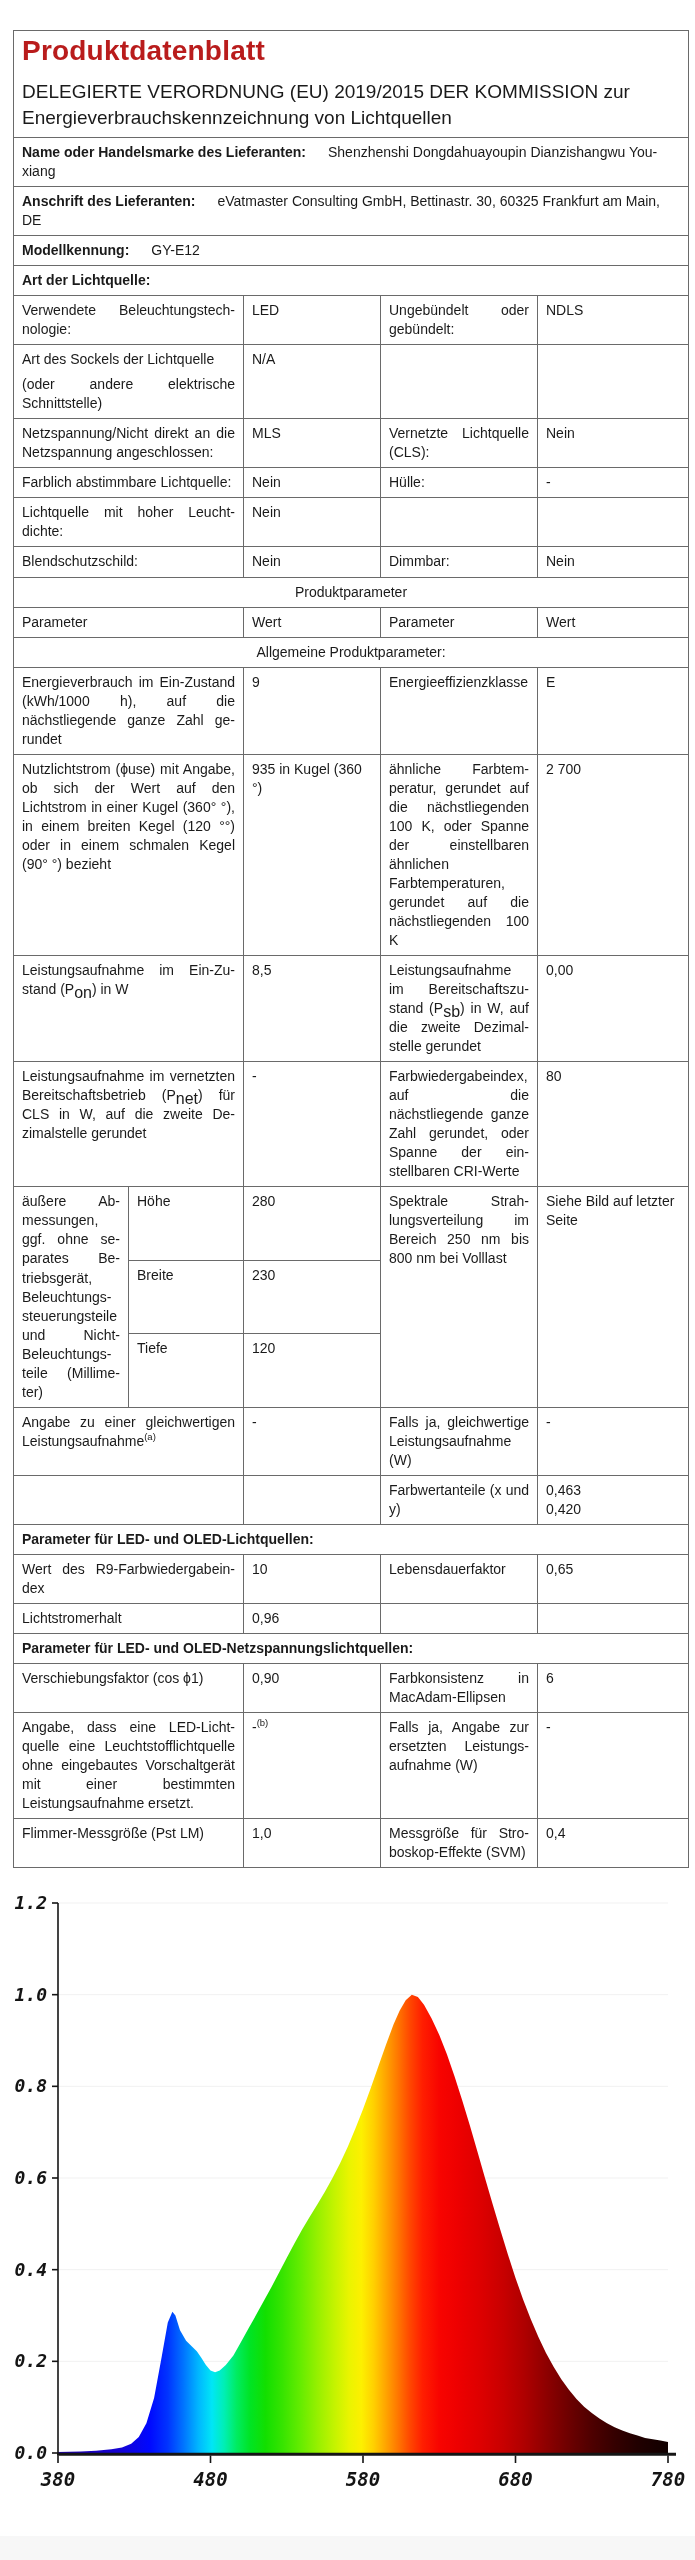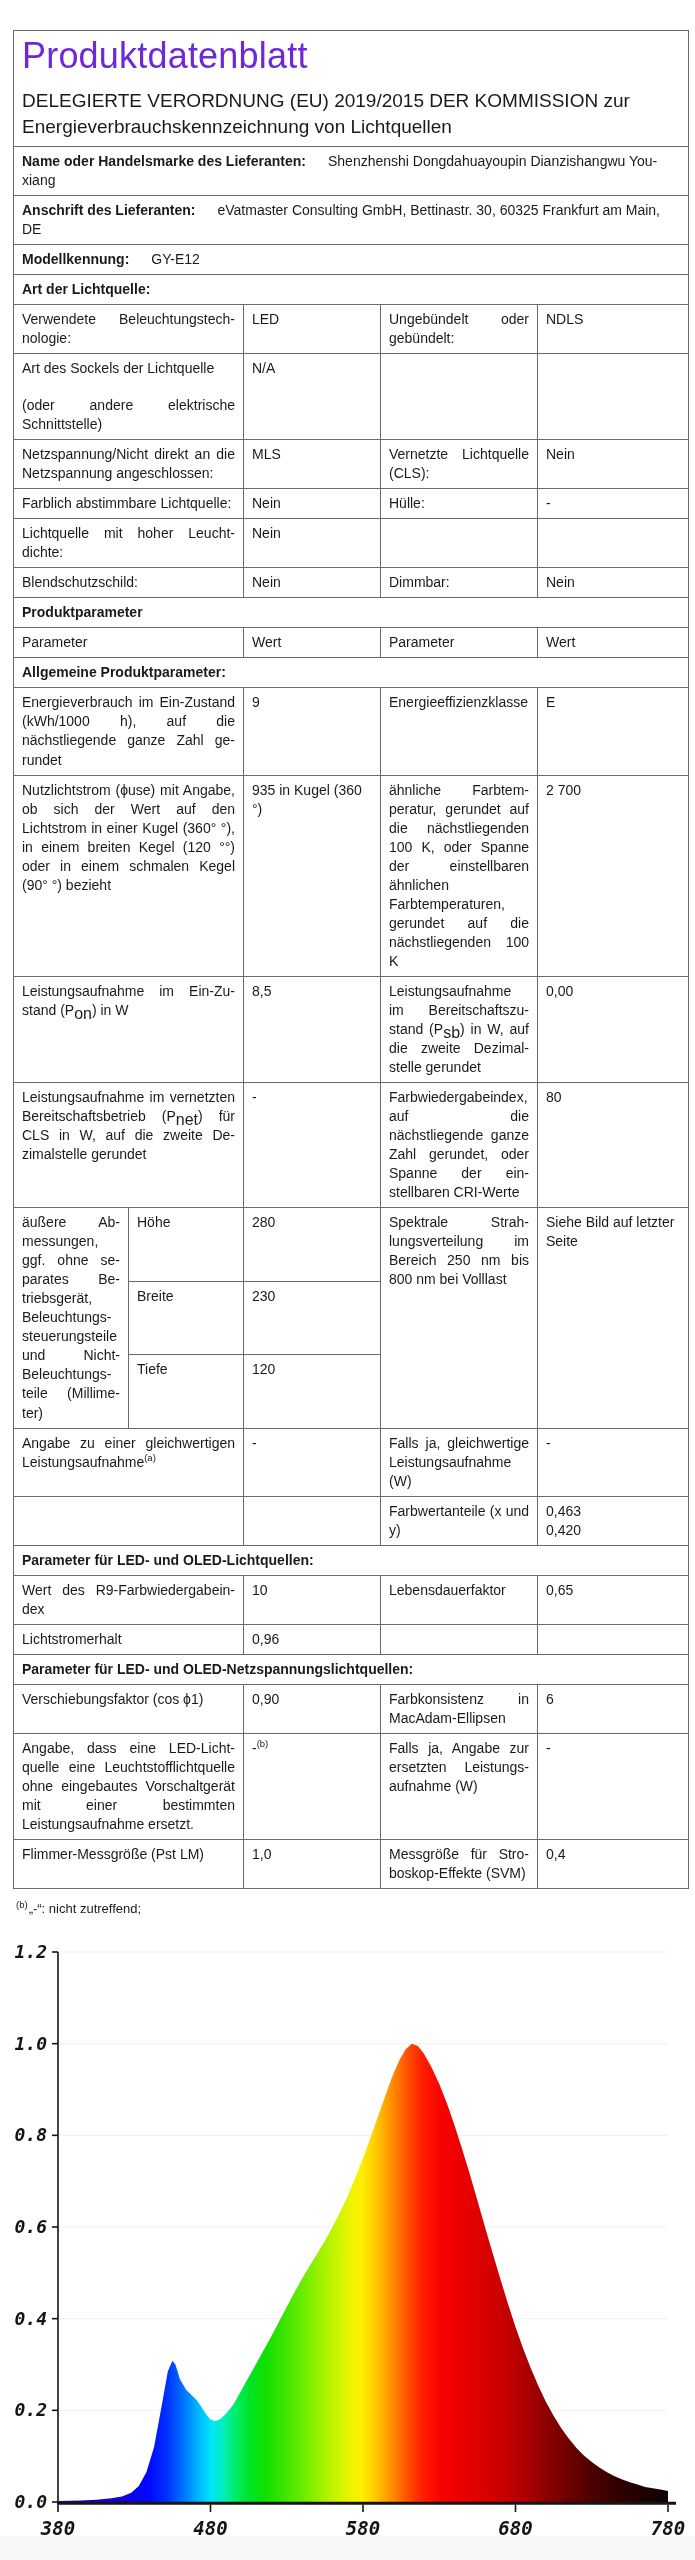--- a/index.html
+++ b/index.html
@@ -8,7 +8,7 @@
   .sheet{border-collapse:collapse;table-layout:fixed;width:675px;margin:30px 0 0 13px;}
   .sheet td{border:1px solid #6a6a6a;vertical-align:top;font-size:14px;line-height:1.36;padding:5px 8px;word-wrap:break-word;}
   .title-cell{padding:12px 10px 10px 10px;}
-  .title-cell h1{margin:0 0 12px 0;font-size:36px;line-height:1.1;color:#6d28d9;font-weight:normal;letter-spacing:.2px;}
+  .title-cell h1{margin:0 0 12px 0;font-size:28px;line-height:1.1;color:#b91c1c;font-weight:bold;letter-spacing:.2px;}
   .subtitle{margin:0;white-space:pre-line;font-size:19px;line-height:1.4;}
   .info{padding:8px 10px;line-height:1.5;}
   .b{font-weight:bold;}

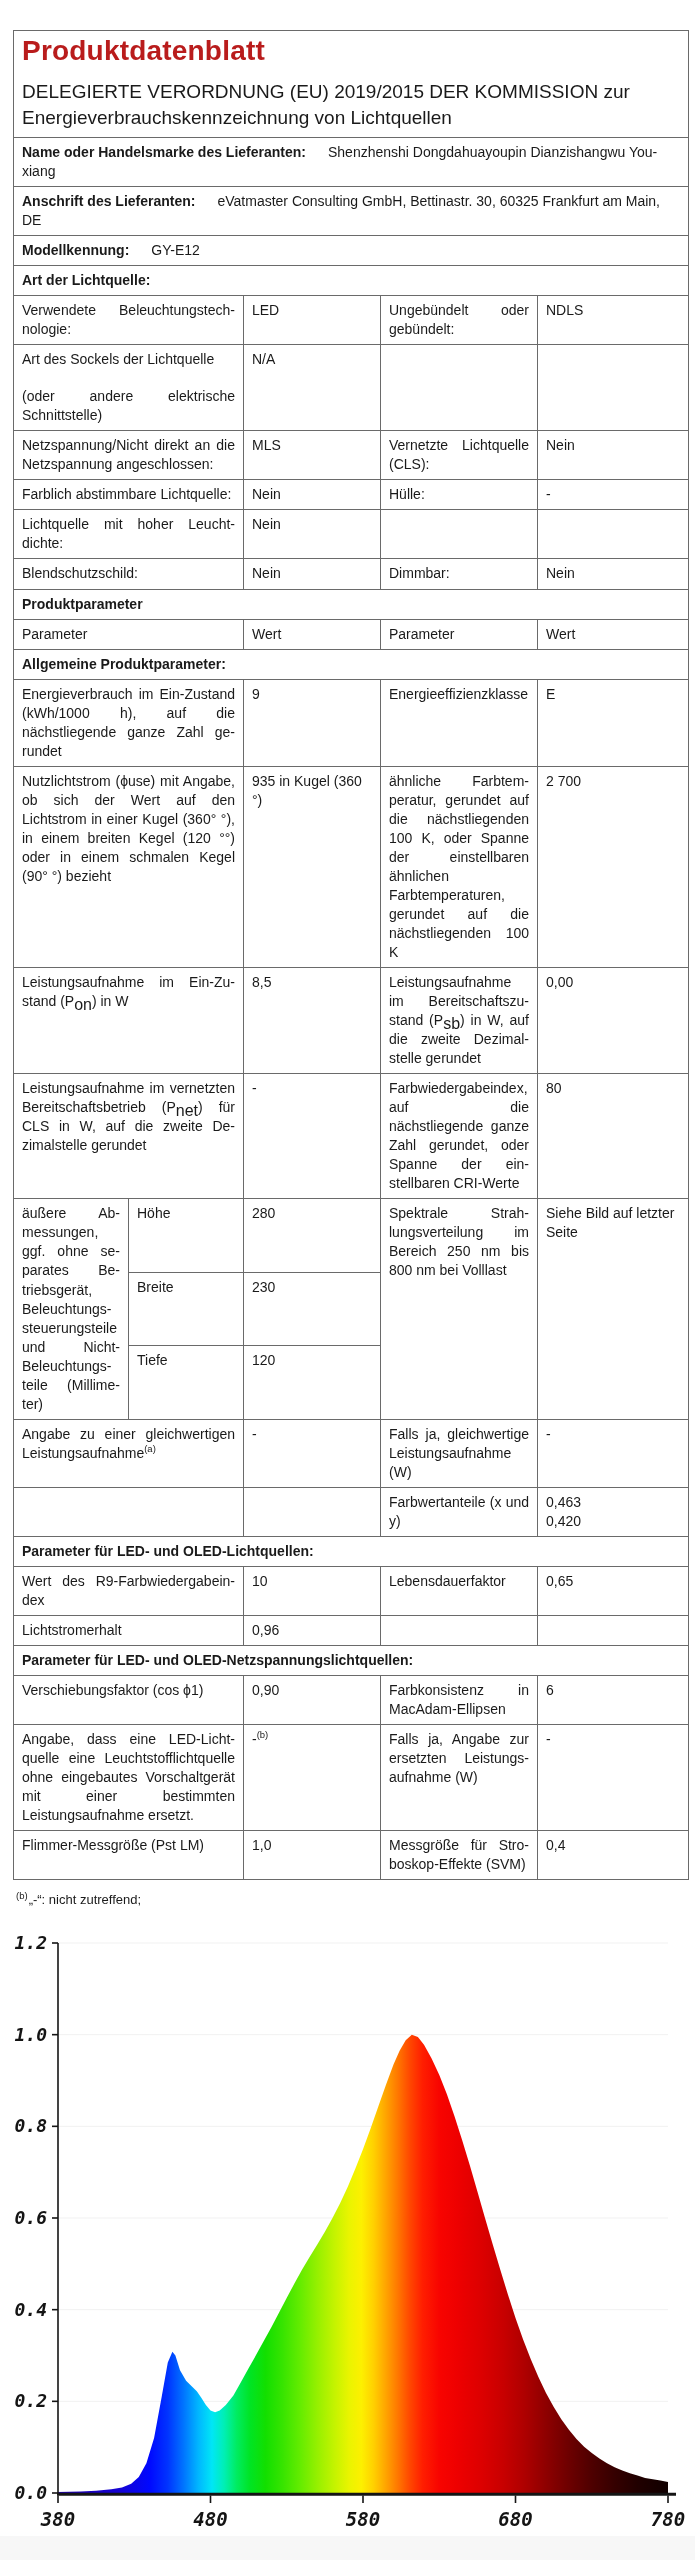--- a/index.html
+++ b/index.html
@@ -17,7 +17,7 @@
   .val{text-align:left;padding:5px 4px;}
   .sec-center{text-align:left;font-weight:bold;padding:3px 4px;}
   .sec-left{font-weight:bold;padding:4px 8px;}
-  .para2{margin-top:18px;}
+  .para2{margin-top:6px;}
   .dim-label{text-align:justify;}
   sub{font-size:16px;line-height:0;}
   sup{font-size:9.5px;line-height:0;vertical-align:super;}

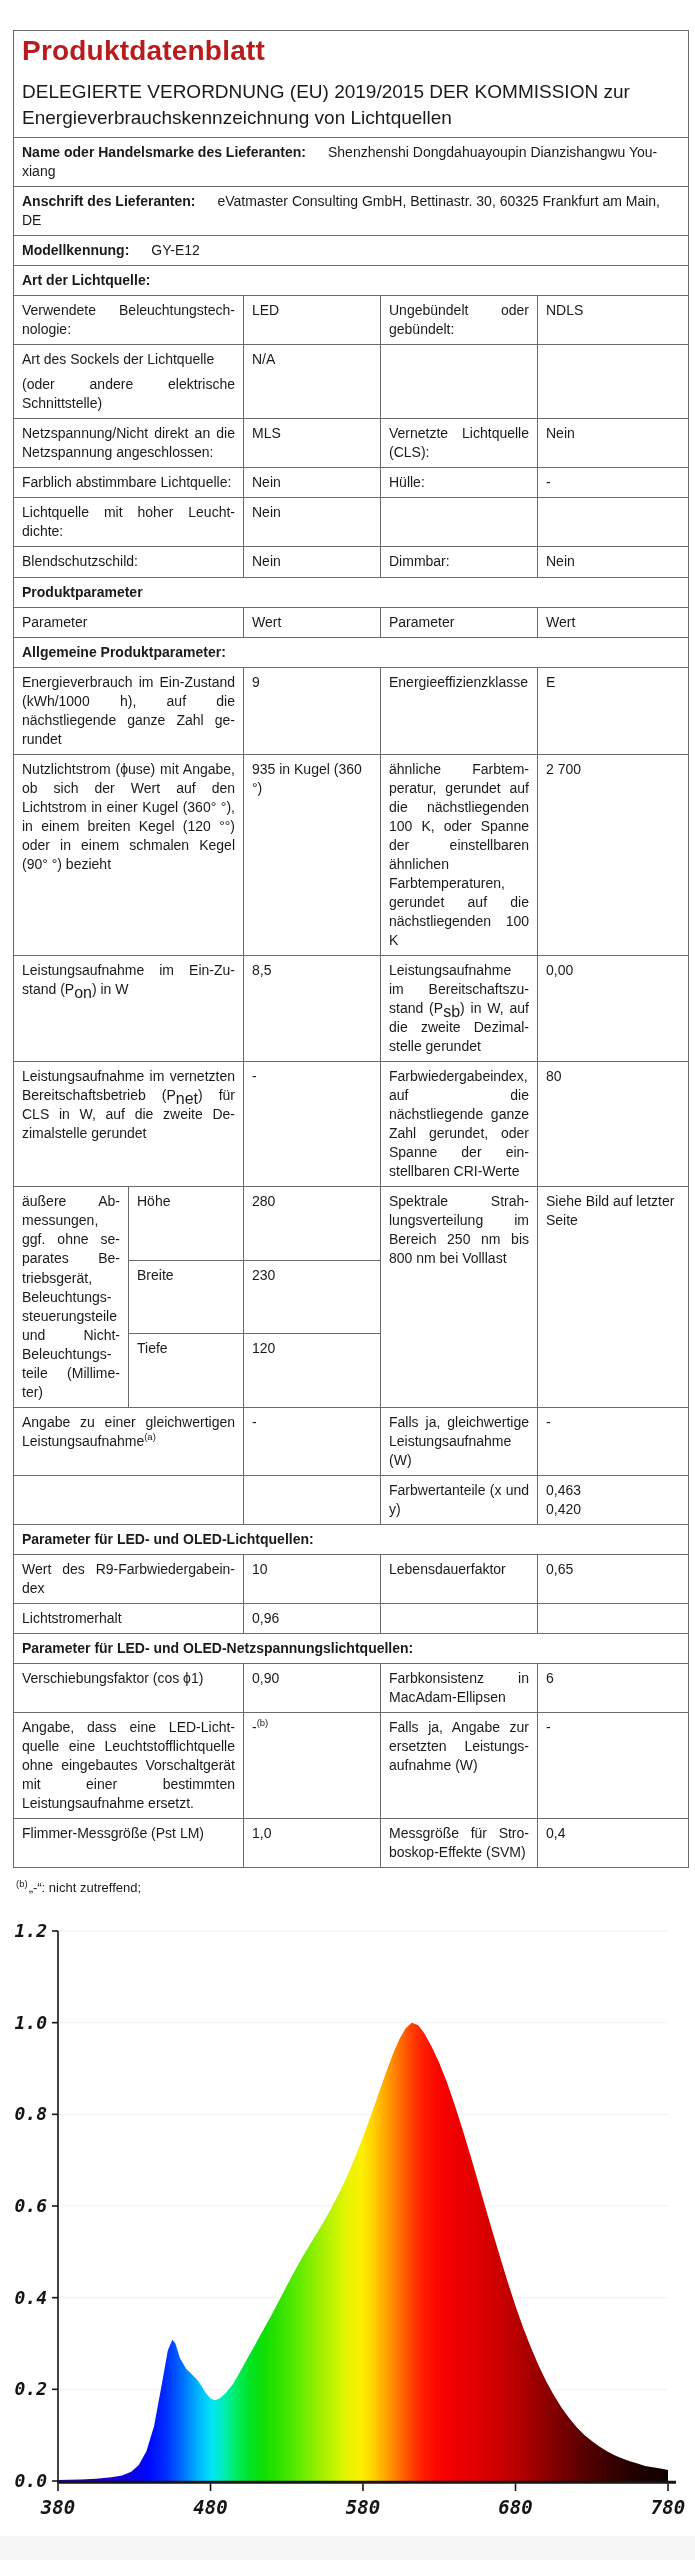--- a/index.html
+++ b/index.html
@@ -15,7 +15,7 @@
   .lbl{font-weight:bold;margin-right:22px;text-align:center;}
   .param{text-align:justify;}
   .val{text-align:left;padding:5px 4px;}
-  .sec-center{text-align:left;font-weight:bold;padding:3px 4px;}
+  .sec-center{text-align:center;font-weight:normal;padding:3px 4px;}
   .sec-left{font-weight:bold;padding:4px 8px;}
   .para2{margin-top:6px;}
   .dim-label{text-align:justify;}

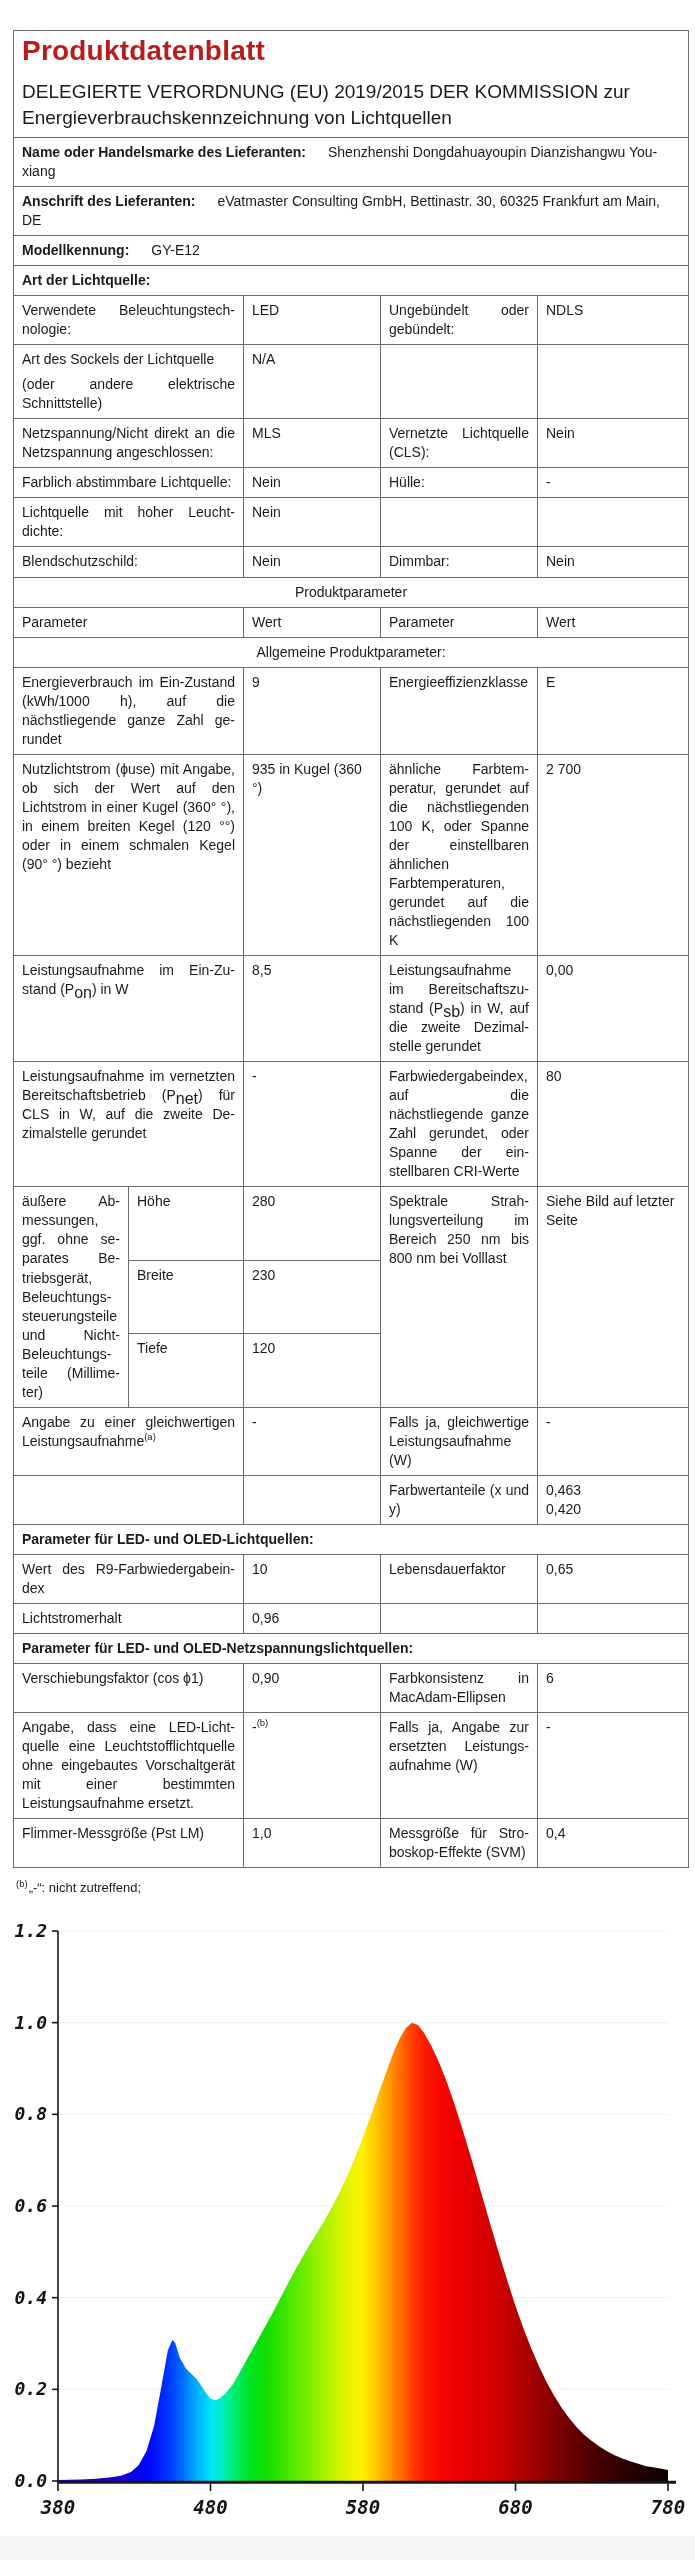--- a/index.html
+++ b/index.html
@@ -217,7 +217,6 @@
   </table>
 
   <div class="footnotes">
-    <div class="footnote"><sup>(b)</sup><span>„-“: nicht zutreffend;</span></div>
   </div>
 
   <div class="chart-wrap">

